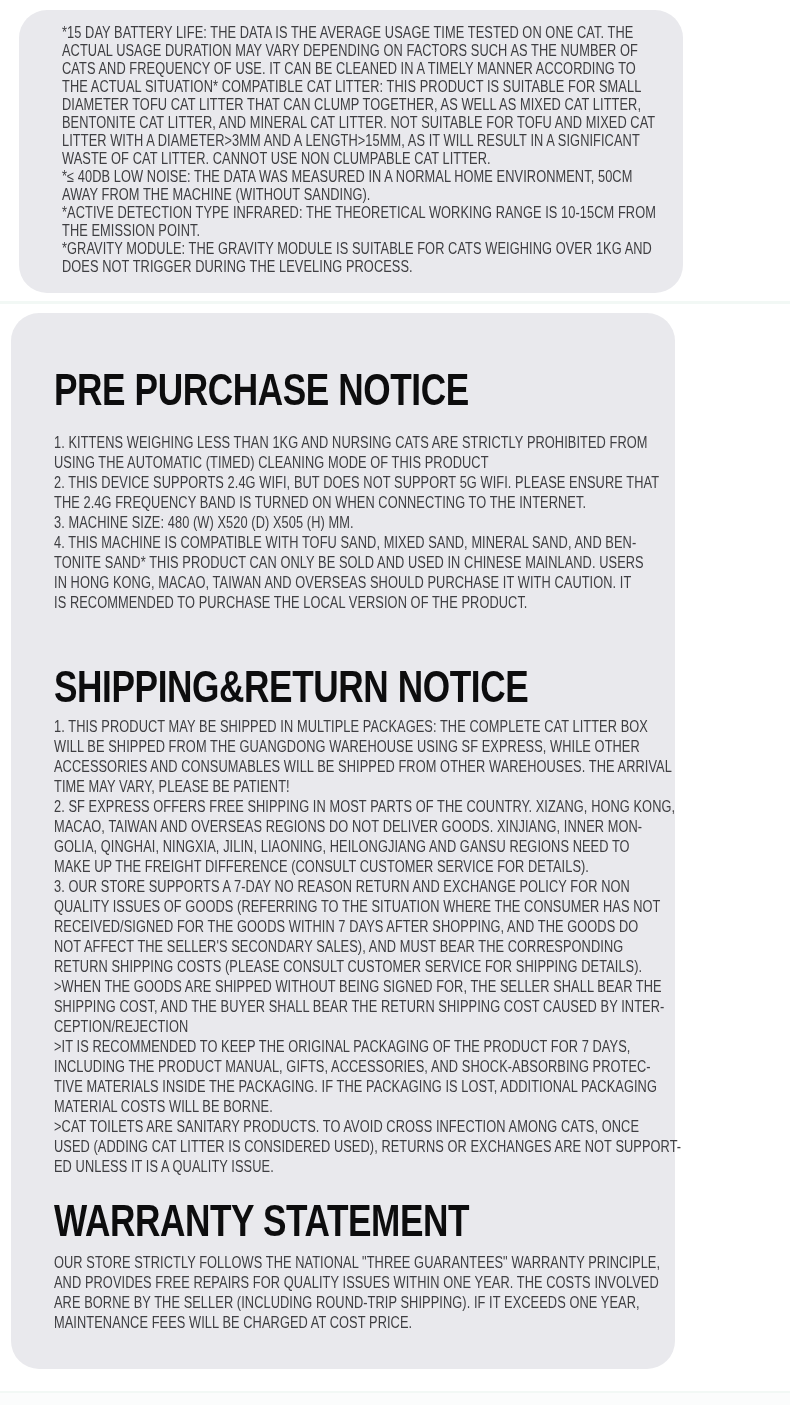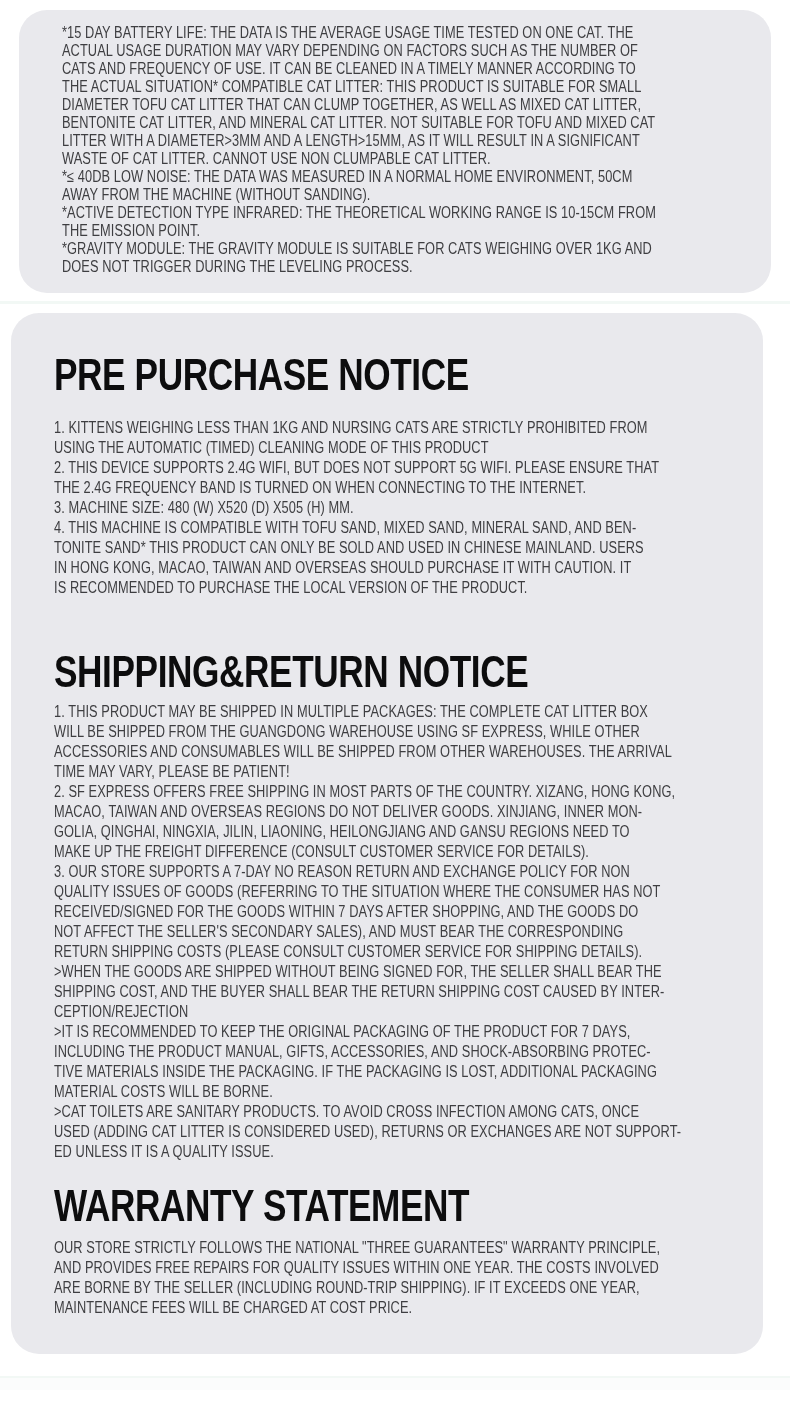--- a/index.html
+++ b/index.html
@@ -23,7 +23,7 @@
     background:var(--card-bg);
     border-radius:28px;
     margin-left:19px;
-    width:752px;
+    width:664px;
   }
   .card-disclaimer{
     margin-top:10px;

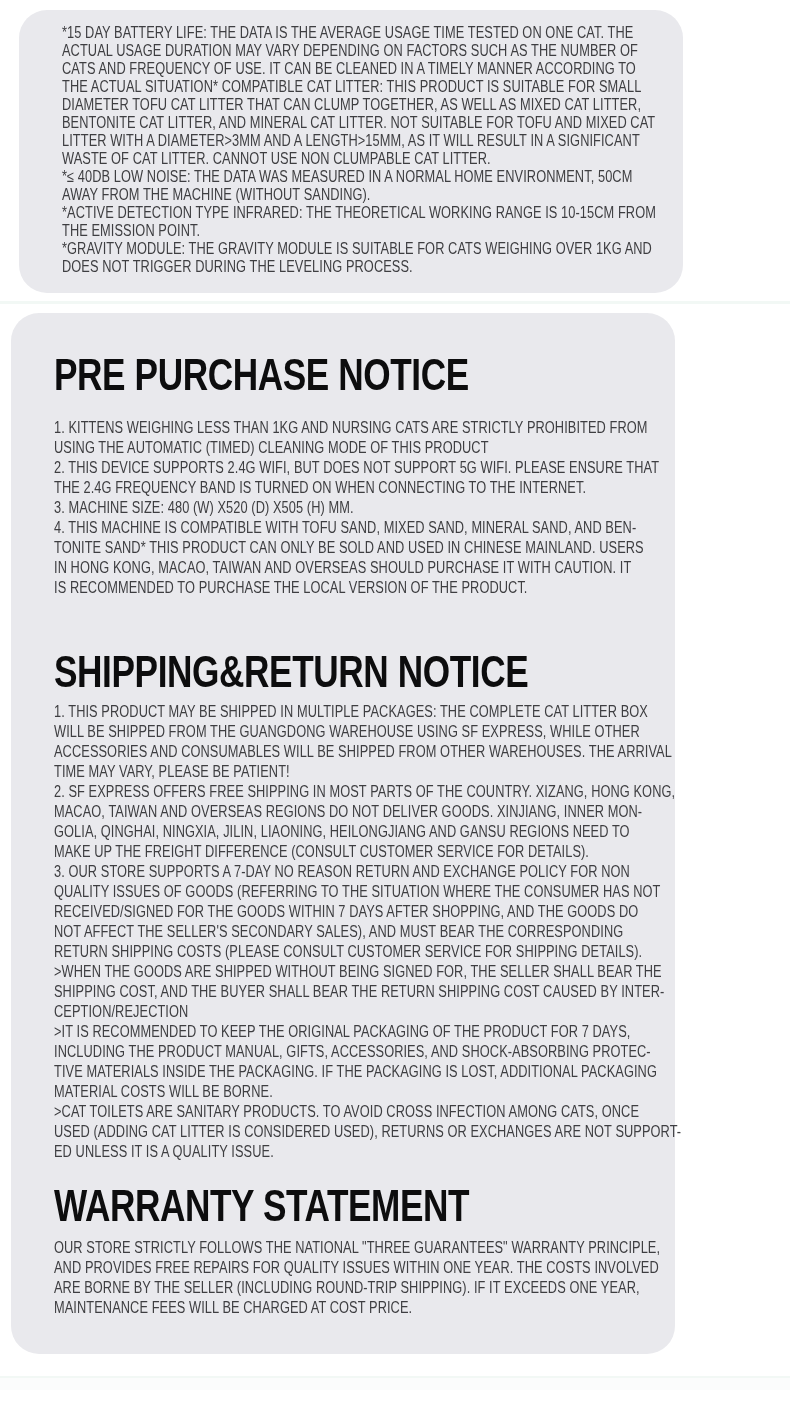--- a/index.html
+++ b/index.html
@@ -31,7 +31,7 @@
   }
   .card-notices{
     margin-top:9px;
-    padding:40px 30px 36px 43px;
+    padding:55px 30px 36px 43px;
     margin-left:11px;
   }
   .body-text{

